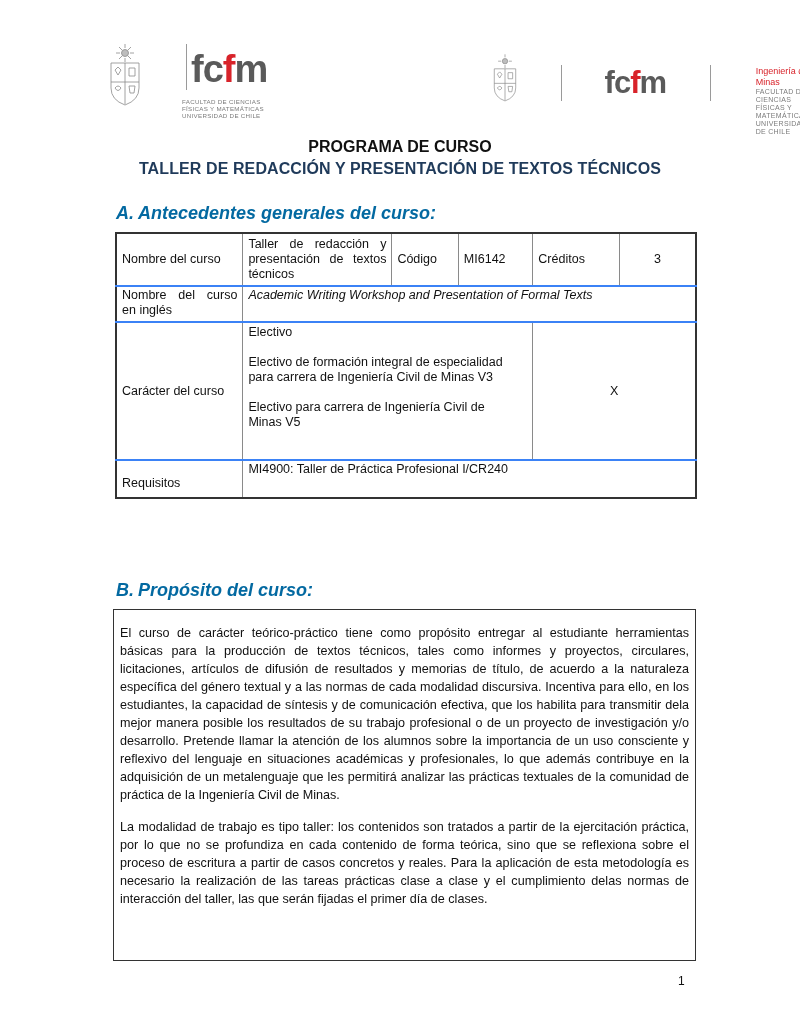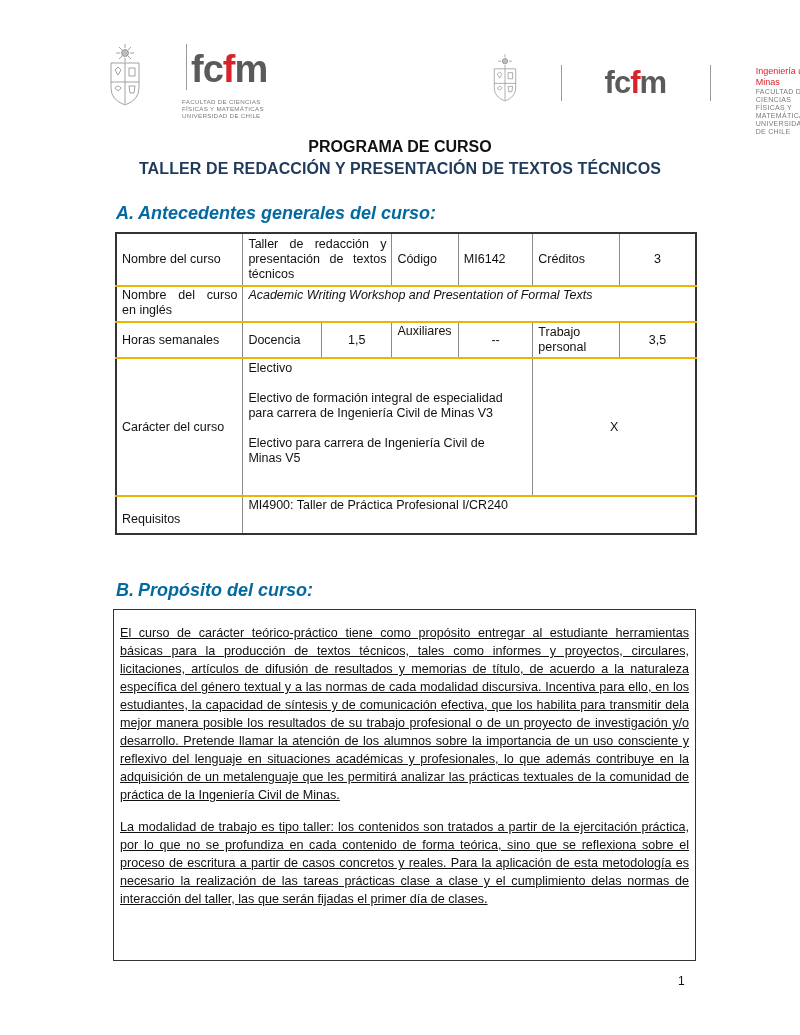--- a/index.html
+++ b/index.html
@@ -30,7 +30,7 @@
   table.info { position: absolute; left: 115px; top: 232px; width: 582px;
                border-collapse: collapse; font-size: 12.5px; color: #111; }
   table.info td { border: 1px solid #8a8a8a; padding: 1px 5px; vertical-align: middle; line-height: 15px; }
-  table.info tr.thick td { border-top: 2px solid #eab308; }
+  table.info tr.thick td { border-top: 2px solid #3b82f6; }
   table.info { border: 2px solid #333; }
   .c { text-align: center; }
   .top { vertical-align: top !important; }

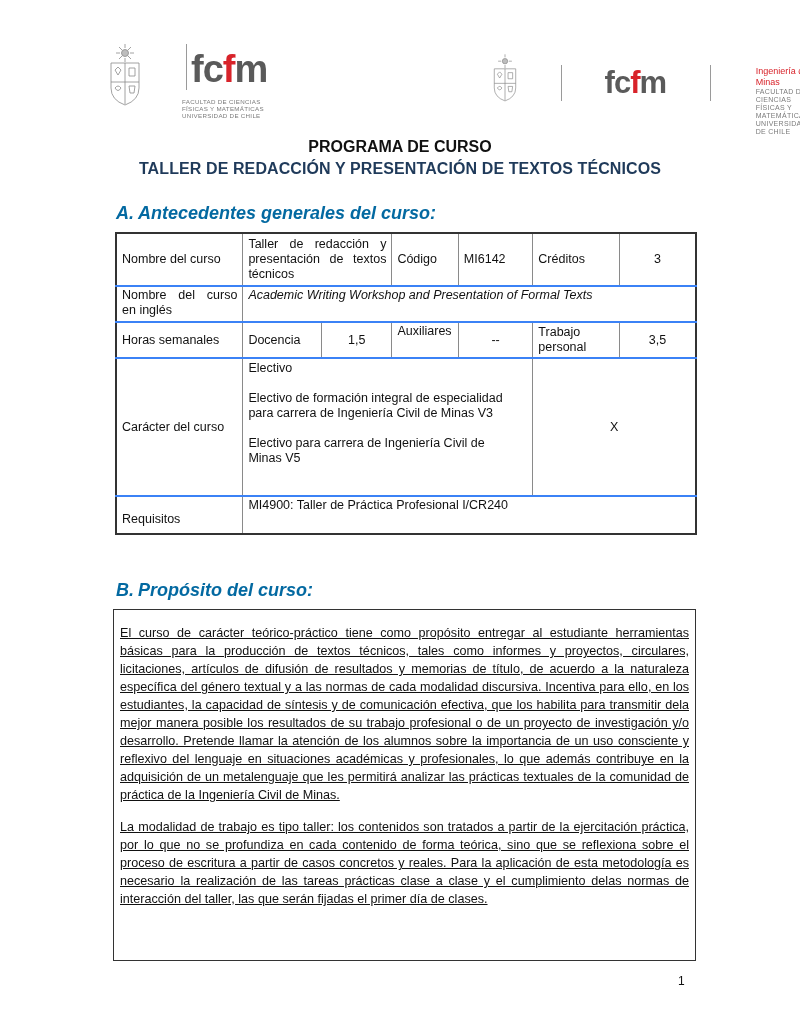--- a/index.html
+++ b/index.html
@@ -149,15 +149,6 @@
     <td class="top" style="text-align:justify;">Nombre del curso en inglés</td>
     <td colspan="6" class="top italic">Academic Writing Workshop and Presentation of Formal Texts</td>
   </tr>
-  <tr class="thick" style="height:36px;">
-    <td>Horas semanales</td>
-    <td>Docencia</td>
-    <td class="c">1,5</td>
-    <td class="top">Auxiliares</td>
-    <td class="c">--</td>
-    <td>Trabajo personal</td>
-    <td class="c">3,5</td>
-  </tr>
   <tr class="thick" style="height:138px;">
     <td>Carácter del curso</td>
     <td colspan="4" class="top" style="padding-top:2px;margin-left:27px;">

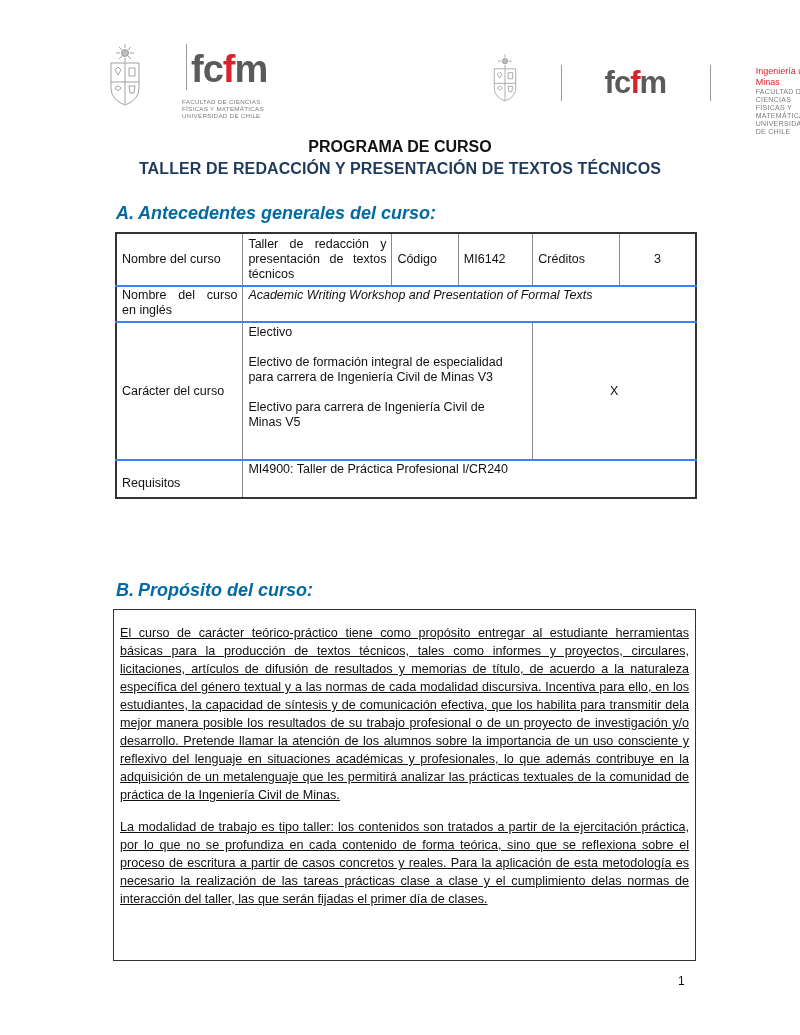--- a/index.html
+++ b/index.html
@@ -39,7 +39,7 @@
   
   .purpose { position: absolute; left: 113px; top: 609px; width: 583px; height: 352px;
              border: 1.5px solid #333; box-sizing: border-box; padding: 14px 6px 16px 6px;
-             font-size: 12.6px; line-height: 18px; color: #111; text-align: justify; text-decoration: underline; }
+             font-size: 12.6px; line-height: 18px; color: #111; text-align: justify; }
   .purpose p { margin: 0 0 14px 0; }
 
   .pagenum { left: 678px; top: 974px; font-size: 12px; color: #111; }

